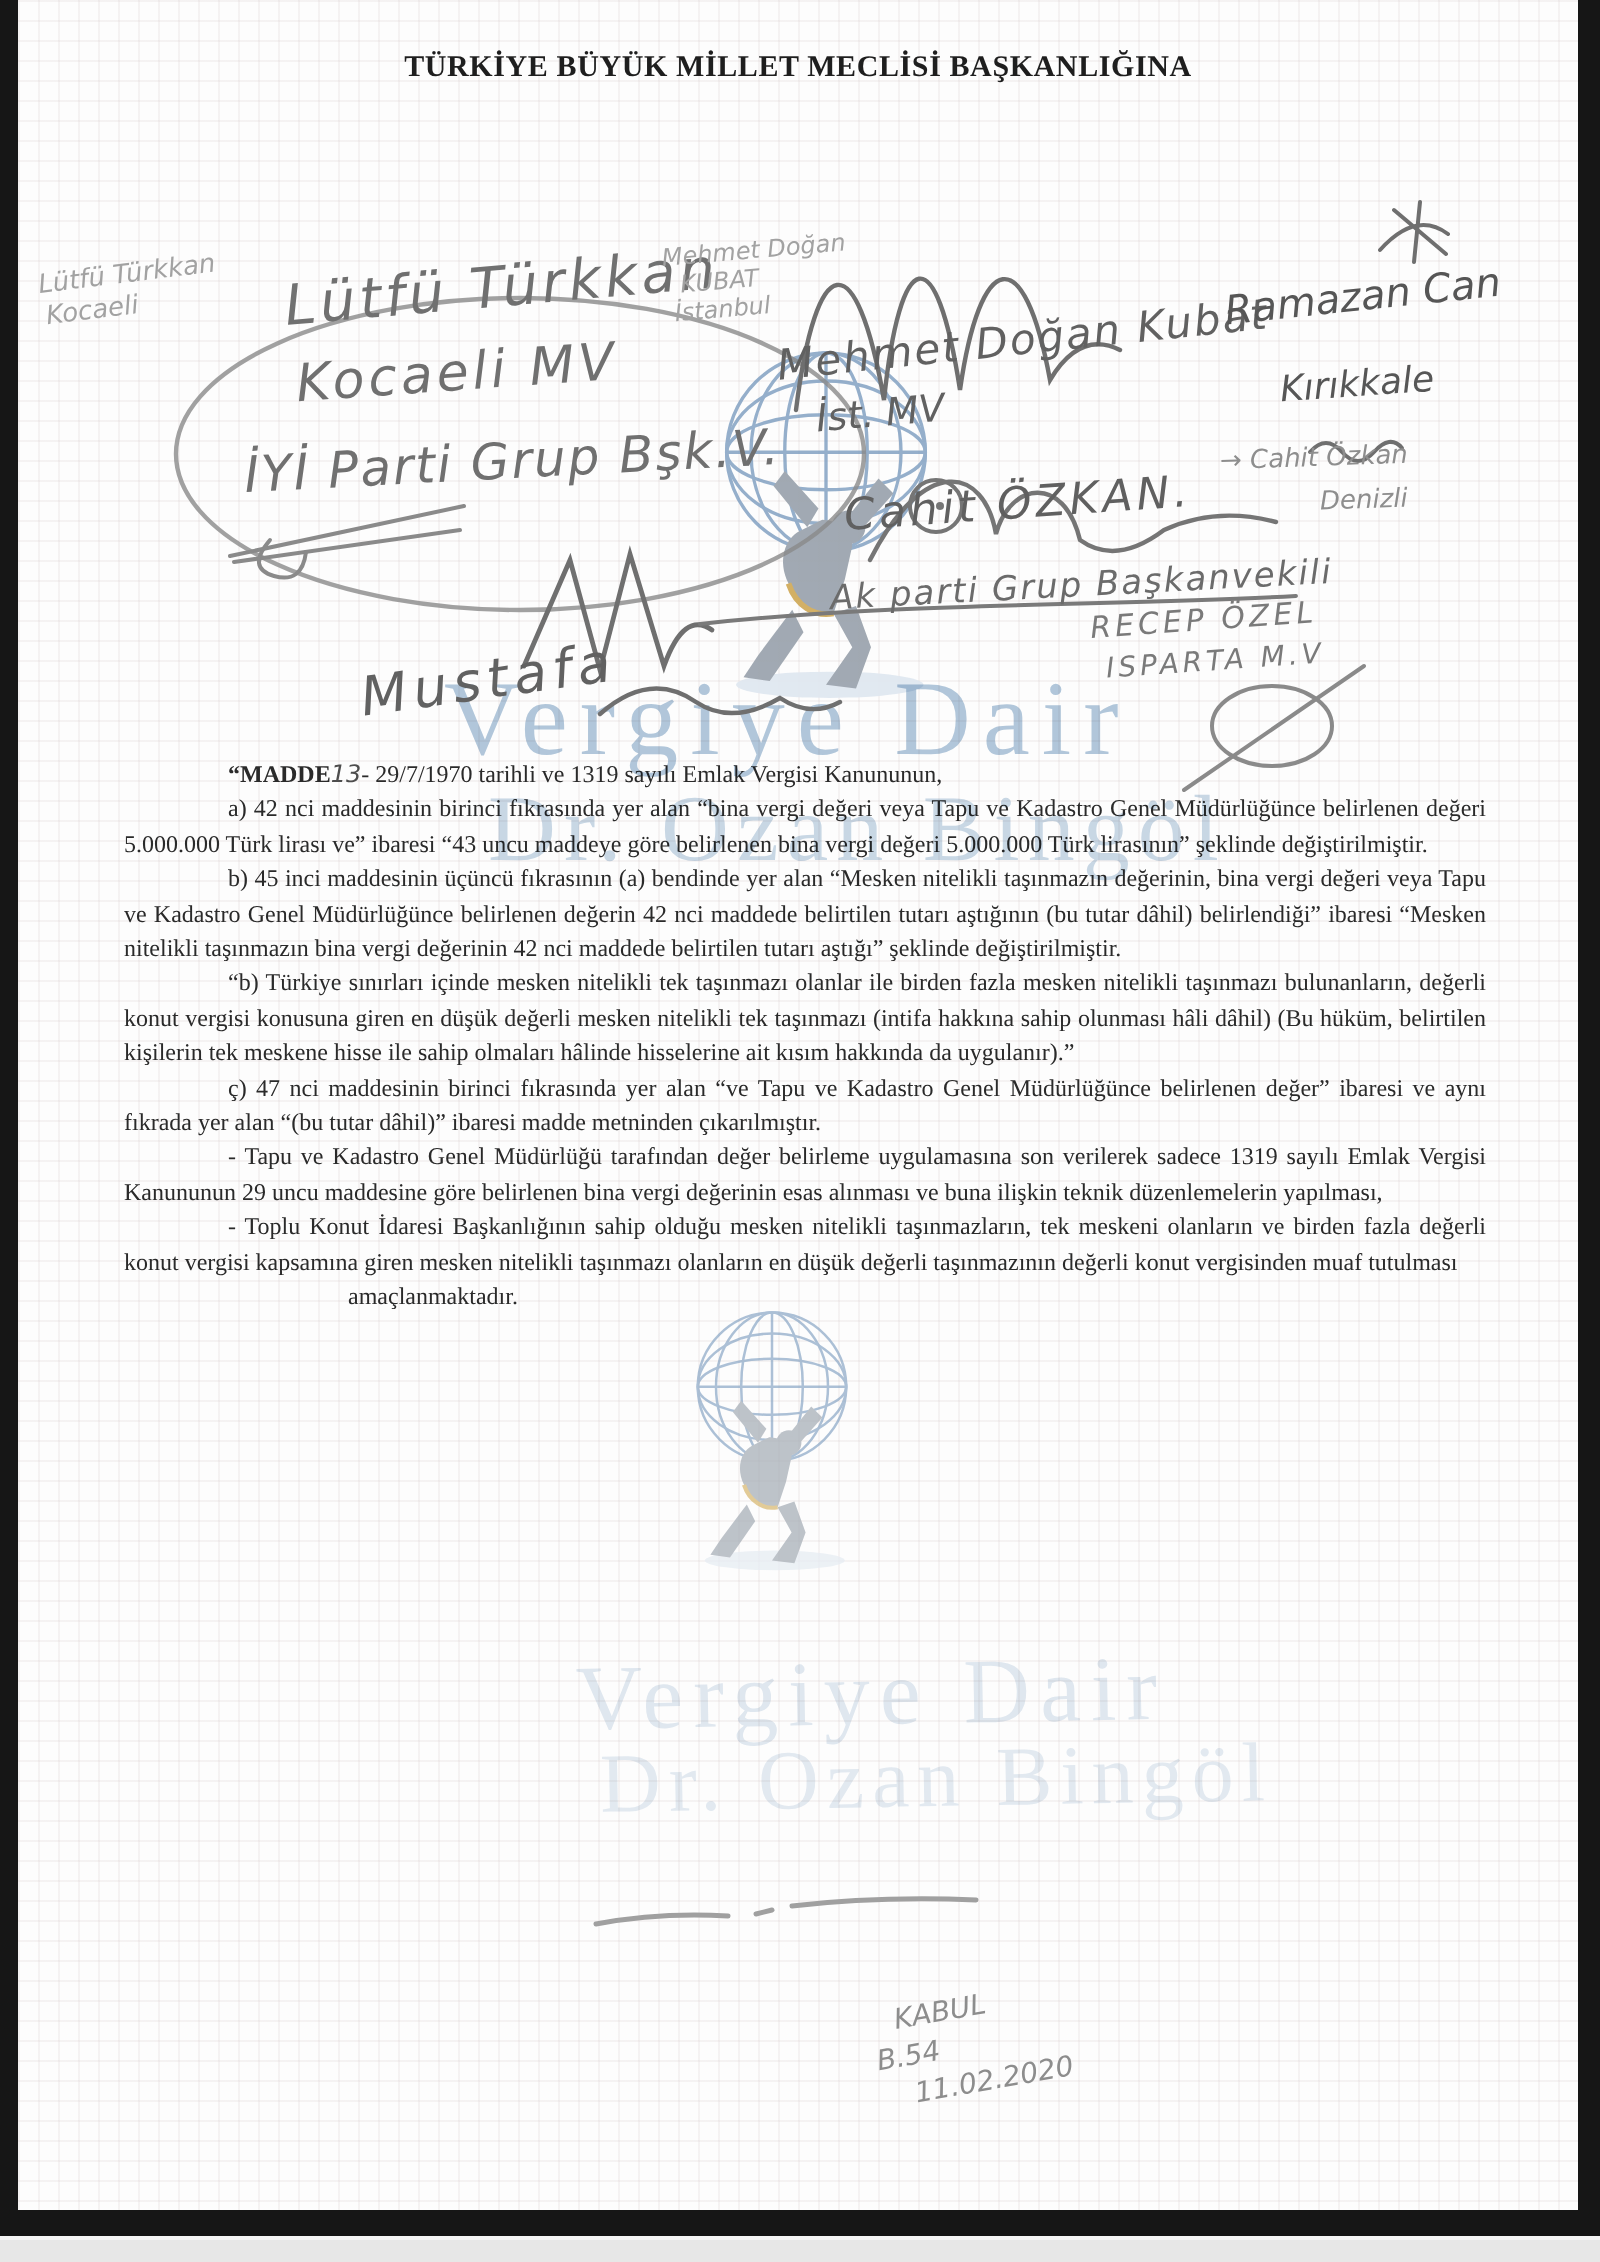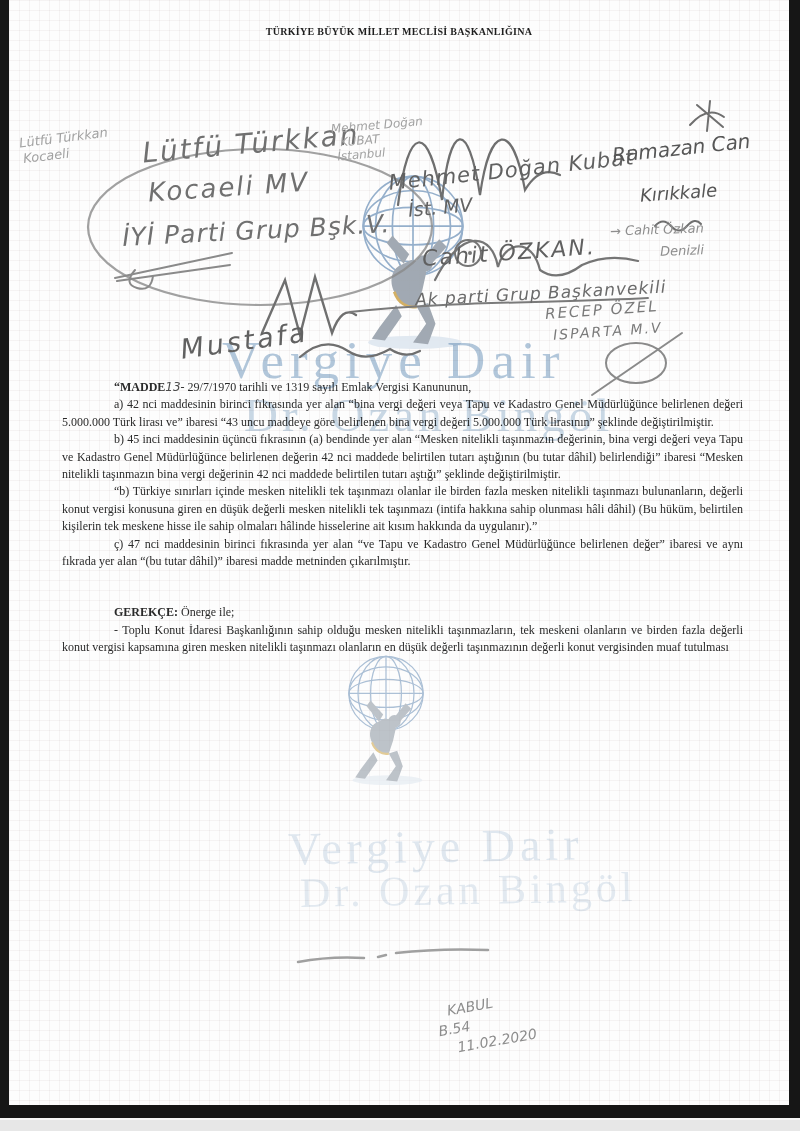--- a/index.html
+++ b/index.html
@@ -21,7 +21,7 @@
   .below-strip{position:absolute;left:0;top:1118px;width:800px;height:13px;background:#e7e7e7;border-top:2px solid #f7f7f7;}
 
   .doc-title{position:absolute;left:9px;top:26px;width:780px;text-align:center;
-    font-weight:bold;font-size:10px;letter-spacing:.3px;color:#1e1e1e;}
+    font-weight:bold;font-size:15px;letter-spacing:.3px;color:#1e1e1e;}
 
   .intro{position:absolute;left:62px;top:78px;width:681px;font-size:14px;line-height:17px;
     text-align:justify;text-indent:56px;color:#2a2a2a;}

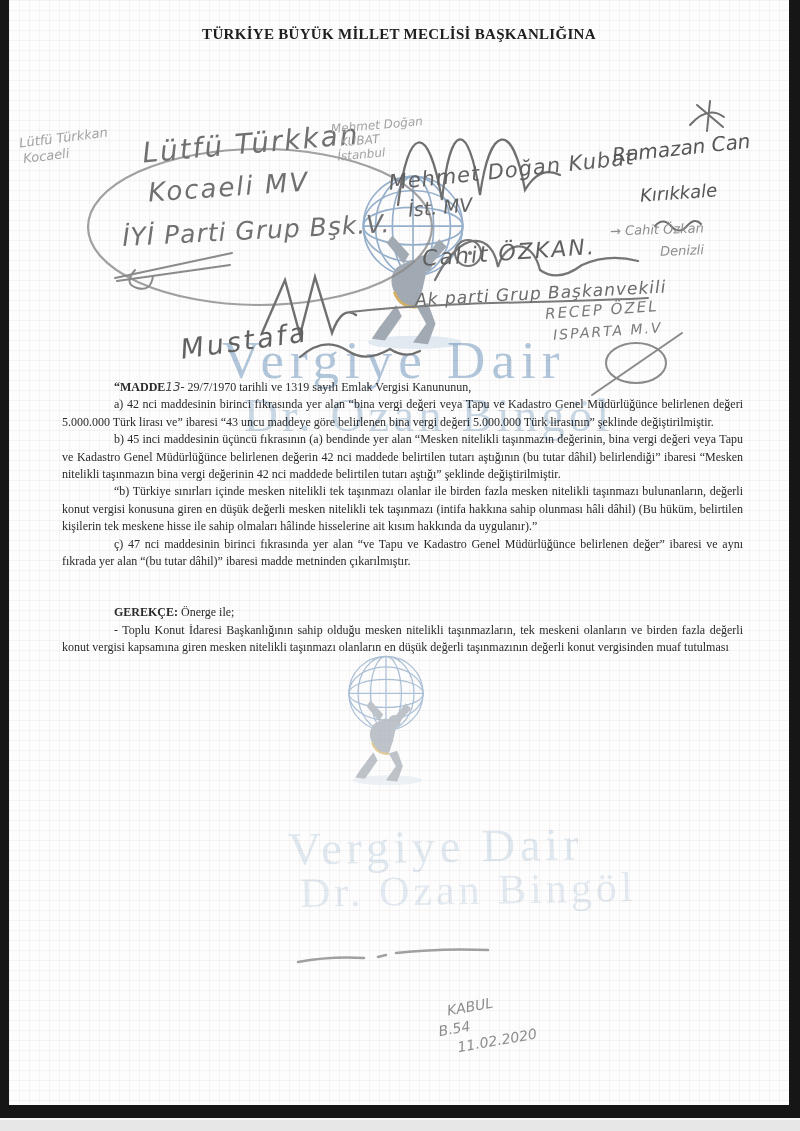--- a/index.html
+++ b/index.html
@@ -120,6 +120,7 @@
     <p>“b) Türkiye sınırları içinde mesken nitelikli tek taşınmazı olanlar ile birden fazla mesken nitelikli taşınmazı bulunanların, değerli konut vergisi konusuna giren en düşük değerli mesken nitelikli tek taşınmazı (intifa hakkına sahip olunması hâli dâhil) (Bu hüküm, belirtilen kişilerin tek meskene hisse ile sahip olmaları hâlinde hisselerine ait kısım hakkında da uygulanır).”</p>
     <p>ç) 47 nci maddesinin birinci fıkrasında yer alan “ve Tapu ve Kadastro Genel Müdürlüğünce belirlenen değer” ibaresi ve aynı fıkrada yer alan “(bu tutar dâhil)” ibaresi madde metninden çıkarılmıştır.</p>
     <p class="gerekce-head"><span class="bold">GEREKÇE:</span><span> Önerge ile;</span></p>
+    <p>- Tapu ve Kadastro Genel Müdürlüğü tarafından değer belirleme uygulamasına son verilerek sadece 1319 sayılı Emlak Vergisi Kanununun 29 uncu maddesine göre belirlenen bina vergi değerinin esas alınması ve buna ilişkin teknik düzenlemelerin yapılması,</p>
     <p>- Toplu Konut İdaresi Başkanlığının sahip olduğu mesken nitelikli taşınmazların, tek meskeni olanların ve birden fazla değerli konut vergisi kapsamına giren mesken nitelikli taşınmazı olanların en düşük değerli taşınmazının değerli konut vergisinden muaf tutulması</p>
   </div>
 

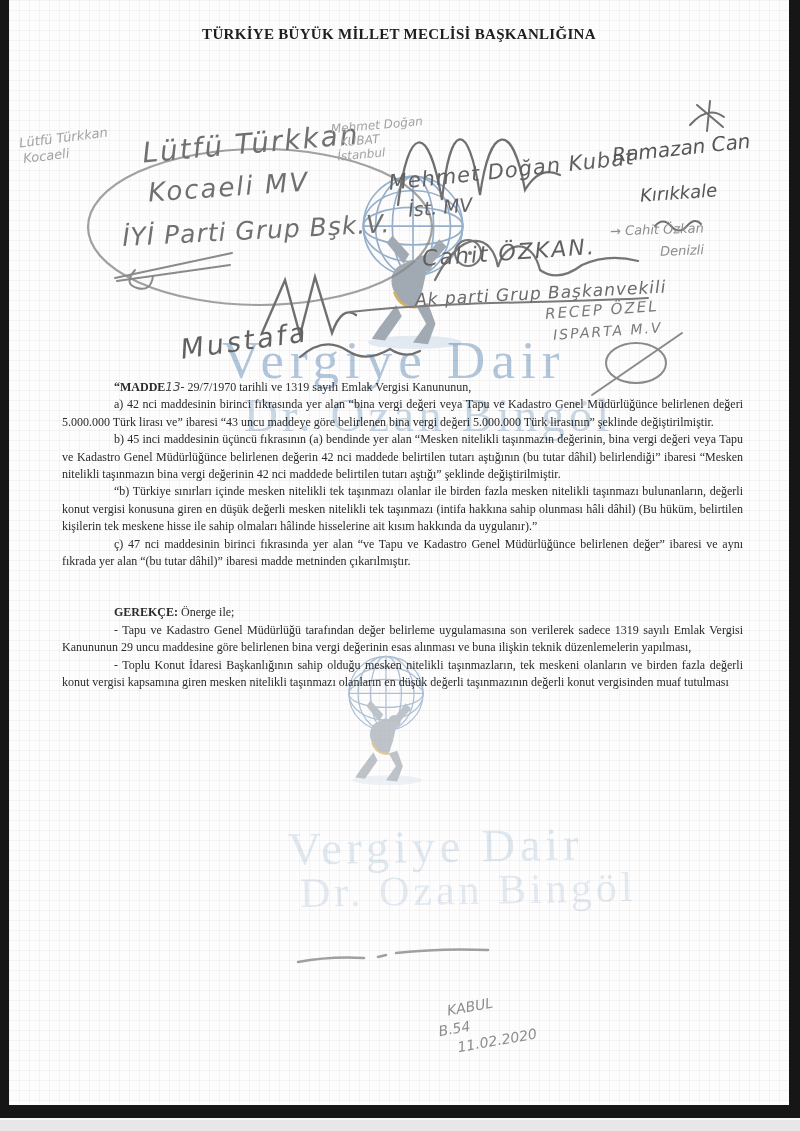--- a/index.html
+++ b/index.html
@@ -119,7 +119,6 @@
     <p>b) 45 inci maddesinin üçüncü fıkrasının (a) bendinde yer alan “Mesken nitelikli taşınmazın değerinin, bina vergi değeri veya Tapu ve Kadastro Genel Müdürlüğünce belirlenen değerin 42 nci maddede belirtilen tutarı aştığının (bu tutar dâhil) belirlendiği” ibaresi “Mesken nitelikli taşınmazın bina vergi değerinin 42 nci maddede belirtilen tutarı aştığı” şeklinde değiştirilmiştir.</p>
     <p>“b) Türkiye sınırları içinde mesken nitelikli tek taşınmazı olanlar ile birden fazla mesken nitelikli taşınmazı bulunanların, değerli konut vergisi konusuna giren en düşük değerli mesken nitelikli tek taşınmazı (intifa hakkına sahip olunması hâli dâhil) (Bu hüküm, belirtilen kişilerin tek meskene hisse ile sahip olmaları hâlinde hisselerine ait kısım hakkında da uygulanır).”</p>
     <p>ç) 47 nci maddesinin birinci fıkrasında yer alan “ve Tapu ve Kadastro Genel Müdürlüğünce belirlenen değer” ibaresi ve aynı fıkrada yer alan “(bu tutar dâhil)” ibaresi madde metninden çıkarılmıştır.</p>
-    <p class="gerekce-head"><span class="bold">GEREKÇE:</span><span> Önerge ile;</span></p>
     <p>- Tapu ve Kadastro Genel Müdürlüğü tarafından değer belirleme uygulamasına son verilerek sadece 1319 sayılı Emlak Vergisi Kanununun 29 uncu maddesine göre belirlenen bina vergi değerinin esas alınması ve buna ilişkin teknik düzenlemelerin yapılması,</p>
     <p>- Toplu Konut İdaresi Başkanlığının sahip olduğu mesken nitelikli taşınmazların, tek meskeni olanların ve birden fazla değerli konut vergisi kapsamına giren mesken nitelikli taşınmazı olanların en düşük değerli taşınmazının değerli konut vergisinden muaf tutulması</p>
   </div>

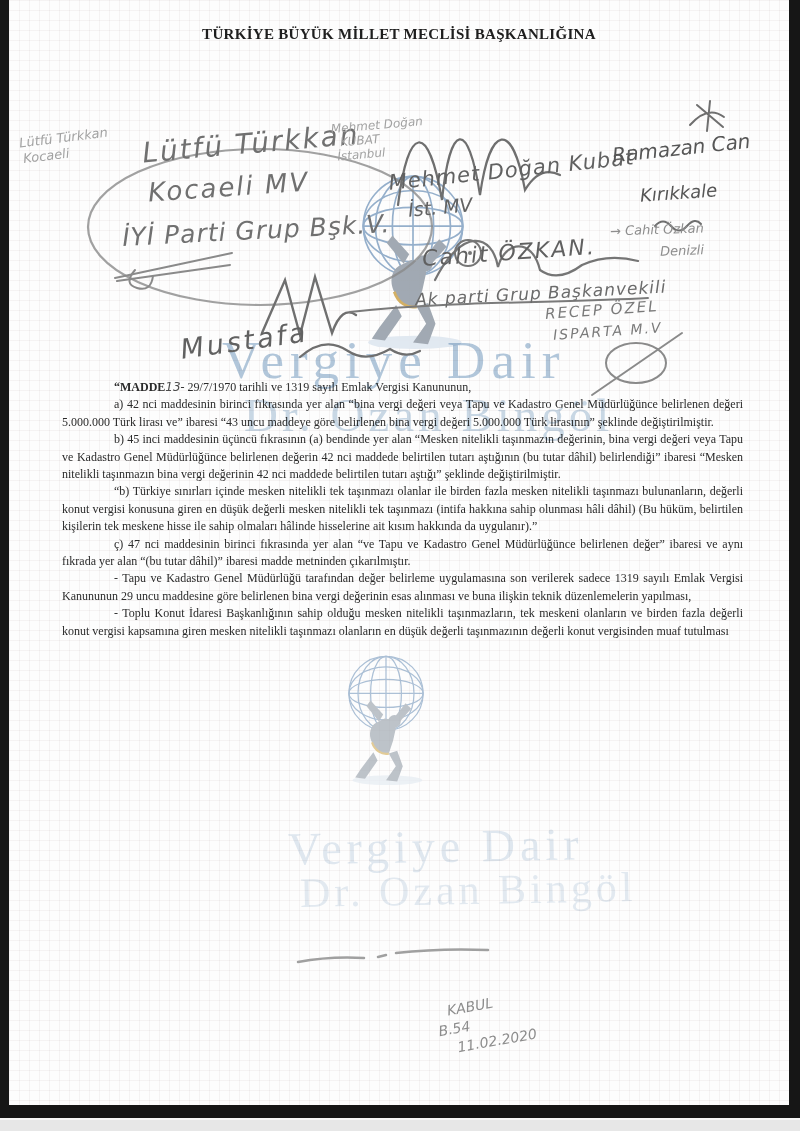--- a/index.html
+++ b/index.html
@@ -121,6 +121,7 @@
     <p>ç) 47 nci maddesinin birinci fıkrasında yer alan “ve Tapu ve Kadastro Genel Müdürlüğünce belirlenen değer” ibaresi ve aynı fıkrada yer alan “(bu tutar dâhil)” ibaresi madde metninden çıkarılmıştır.</p>
     <p>- Tapu ve Kadastro Genel Müdürlüğü tarafından değer belirleme uygulamasına son verilerek sadece 1319 sayılı Emlak Vergisi Kanununun 29 uncu maddesine göre belirlenen bina vergi değerinin esas alınması ve buna ilişkin teknik düzenlemelerin yapılması,</p>
     <p>- Toplu Konut İdaresi Başkanlığının sahip olduğu mesken nitelikli taşınmazların, tek meskeni olanların ve birden fazla değerli konut vergisi kapsamına giren mesken nitelikli taşınmazı olanların en düşük değerli taşınmazının değerli konut vergisinden muaf tutulması</p>
+    <p class="closing">amaçlanmaktadır.</p>
   </div>
 
   <div class="wm-text wm-t1">Vergiye Dair</div>

